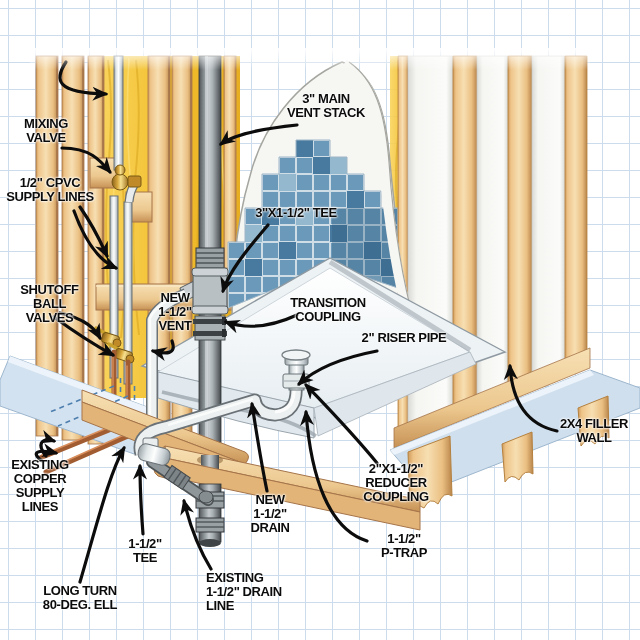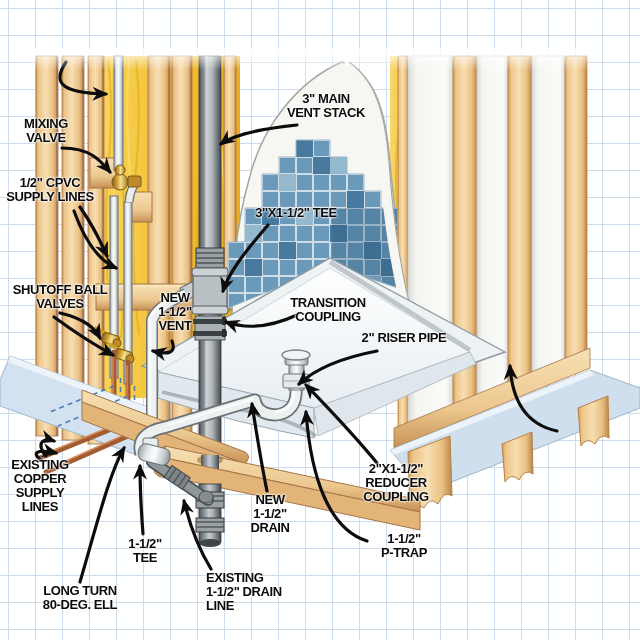--- a/index.html
+++ b/index.html
@@ -388,7 +388,7 @@
 VALVE</div>
   <div class="lbl" style="left:2px;top:176px;width:96px;">1/2" CPVC
 SUPPLY LINES</div>
-  <div class="lbl" style="left:8px;top:283px;width:104px;">SHUTOFF BALL
+  <div class="lbl" style="left:8px;top:283px;width:83px;">SHUTOFF BALL
 VALVES</div>
   <div class="lbl" style="left:150px;top:291px;width:50px;">NEW
 1-1/2"

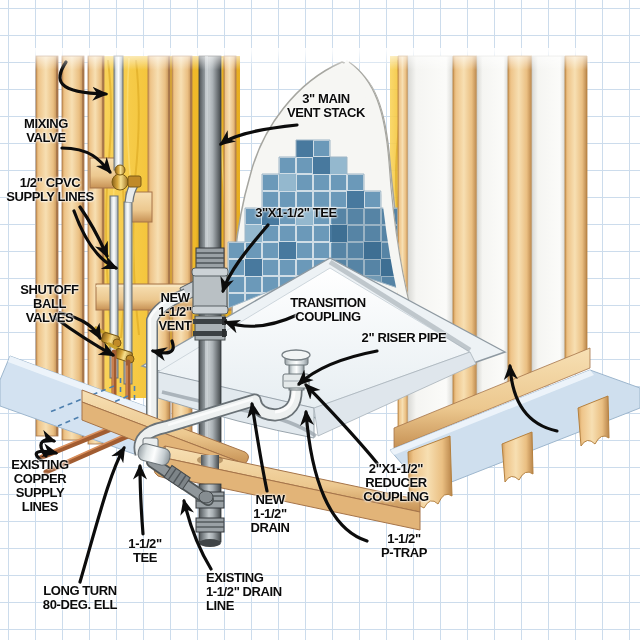--- a/index.html
+++ b/index.html
@@ -399,6 +399,8 @@
   <div class="lbl" style="left:284px;top:296px;width:88px;">TRANSITION
 COUPLING</div>
   <div class="lbl" style="left:352px;top:331px;width:104px;">2" RISER PIPE</div>
+  <div class="lbl" style="left:550px;top:417px;width:88px;">2X4 FILLER
+WALL</div>
   <div class="lbl" style="left:4px;top:458px;width:72px;">EXISTING
 COPPER
 SUPPLY

